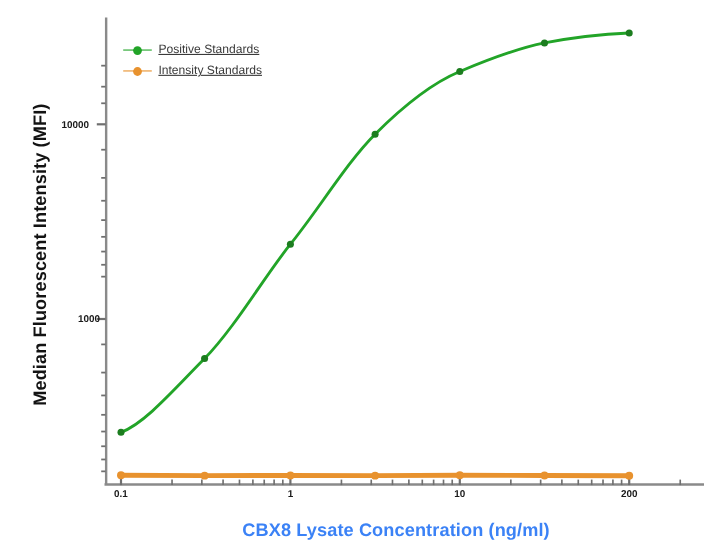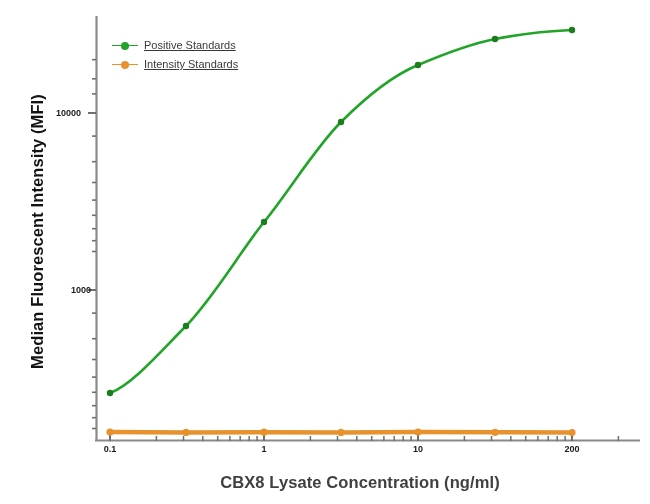--- a/index.html
+++ b/index.html
@@ -43,7 +43,7 @@
     text-align: center;
     font-size: 16.5px;
     font-weight: bold;
-    color: #404040;
+    color: #3b82f6;
     letter-spacing: 0.1px;
   }
   .tick-label {

